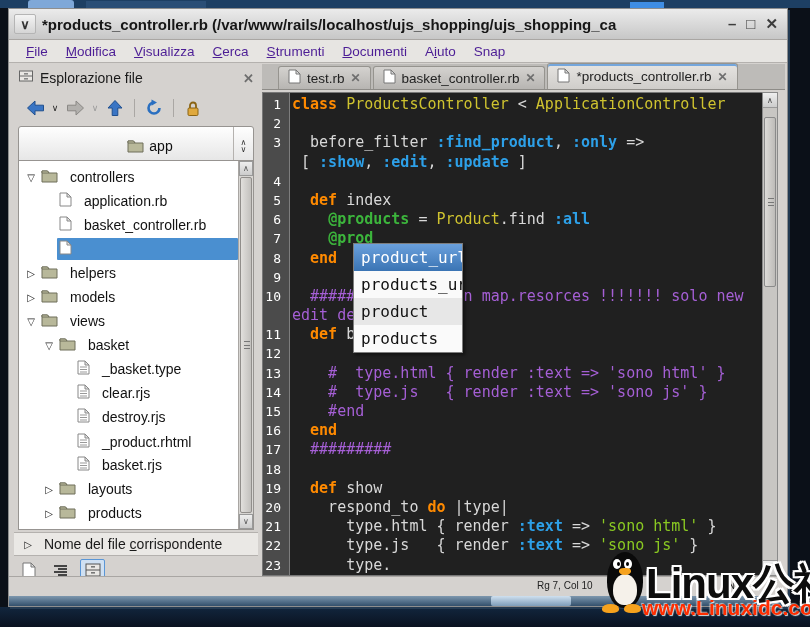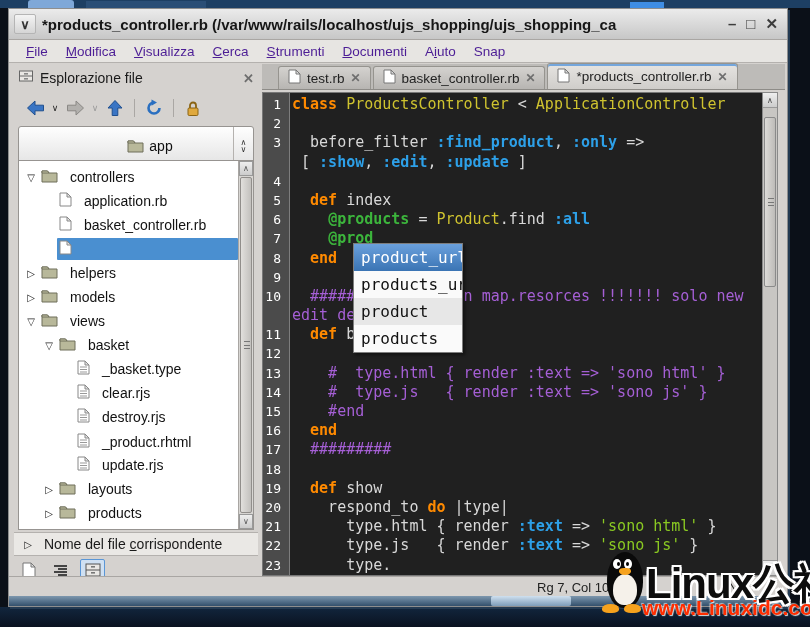--- a/index.html
+++ b/index.html
@@ -345,7 +345,7 @@
                 <line x1="3" y1="9.5" x2="10" y2="9.5" stroke="#999"></line>
                 <line x1="3" y1="12" x2="10" y2="12" stroke="#999"></line>
               </svg></span>
-            <span>update.rjs</span>
+            <span>basket.rjs</span>
           </span>
         </div>
         <div class="trow" style="padding-left: 22px;">

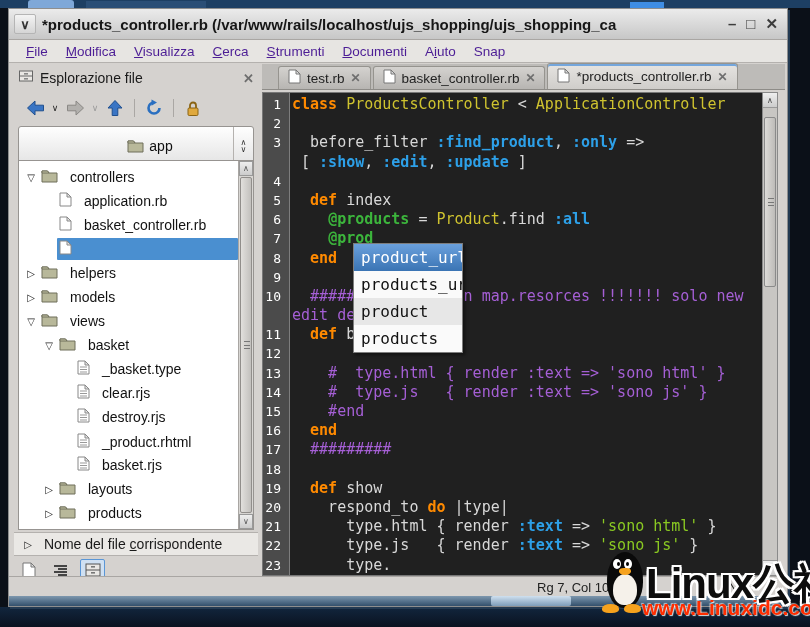--- a/index.html
+++ b/index.html
@@ -80,7 +80,7 @@
   .vs-btn { position:absolute; left:0; width:14px; height:15px; display:flex; align-items:center; justify-content:center; font-size:8px; color:#444; background:linear-gradient(#eee,#ccc); border-bottom:1px solid #999; }
   .vs-thumb { position:absolute; left:1px; top:24px; width:12px; height:170px; background:linear-gradient(90deg,#dddbd8,#bdbbb8); border:1px solid #8a8a8a; border-radius:2px; }
 
-  .statusbar { position:absolute; left:1px; top:568px; right:1px; height:20px; background:#d5d2cf; border-top:1px solid #a9a6a3; font-size:13px; color:#222; }
+  .statusbar { position:absolute; left:1px; top:568px; right:1px; height:20px; background:#d5d2cf; border-top:1px solid #a9a6a3; font-size:10px; color:#222; }
   .st-pos { position:absolute; left:528px; top:3px; }
   .st-mode { position:absolute; left:716px; top:3px; }
   .bottomborder { position:absolute; left:1px; top:588px; right:1px; height:10px; background:linear-gradient(#7d97ae,#33506c); }

